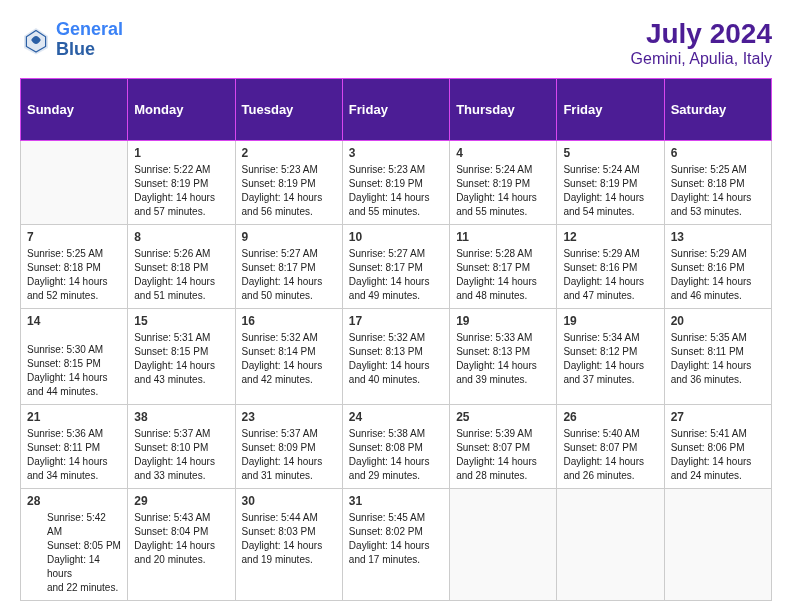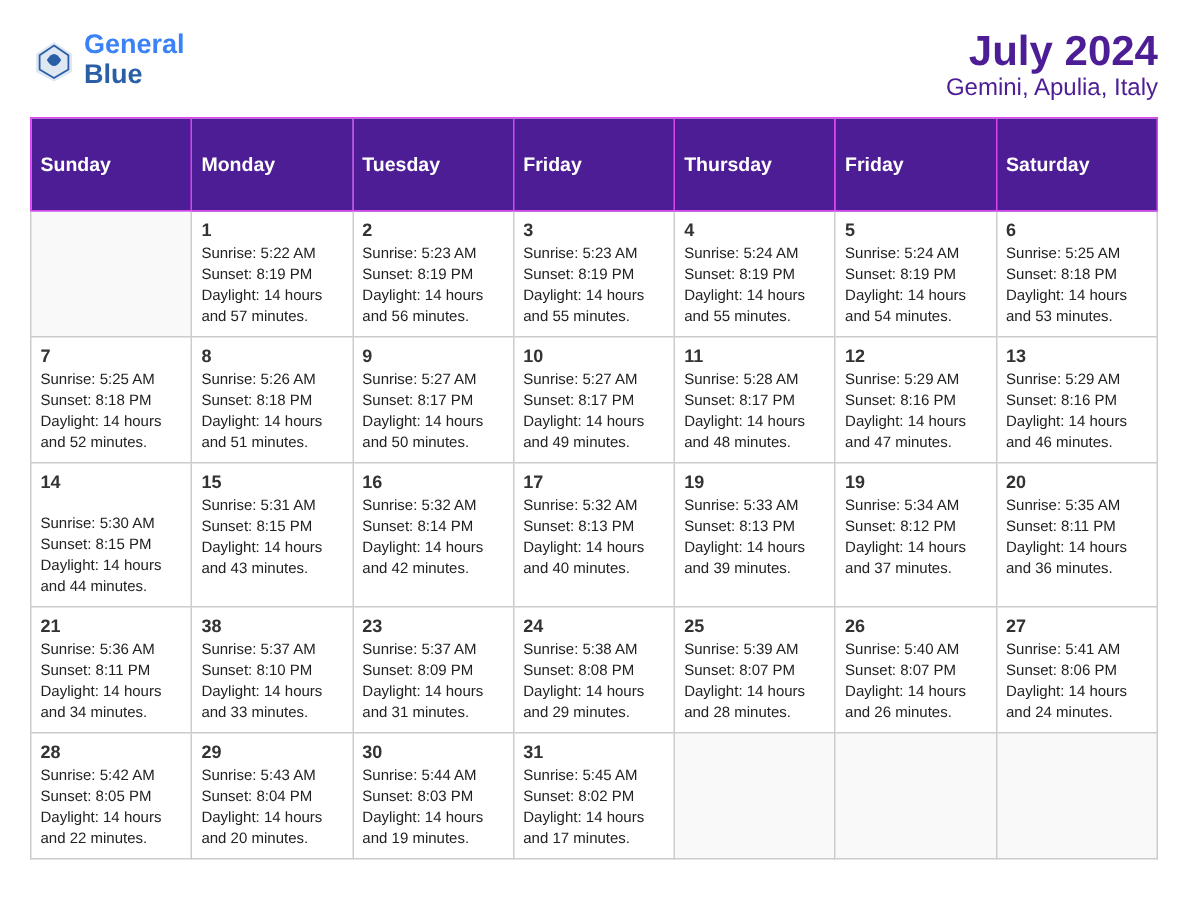--- a/index.html
+++ b/index.html
@@ -318,7 +318,7 @@
       <tr>
         <td>
           <span class="day-num">28</span>
-          <div class="cell-info" style="white-space: pre-line;">Sunrise: 5:42 AM
+          <div class="cell-info" style="white-space: pre-line; margin-left: 20px;">Sunrise: 5:42 AM
 Sunset: 8:05 PM
 Daylight: 14 hours
 and 22 minutes.</div>

